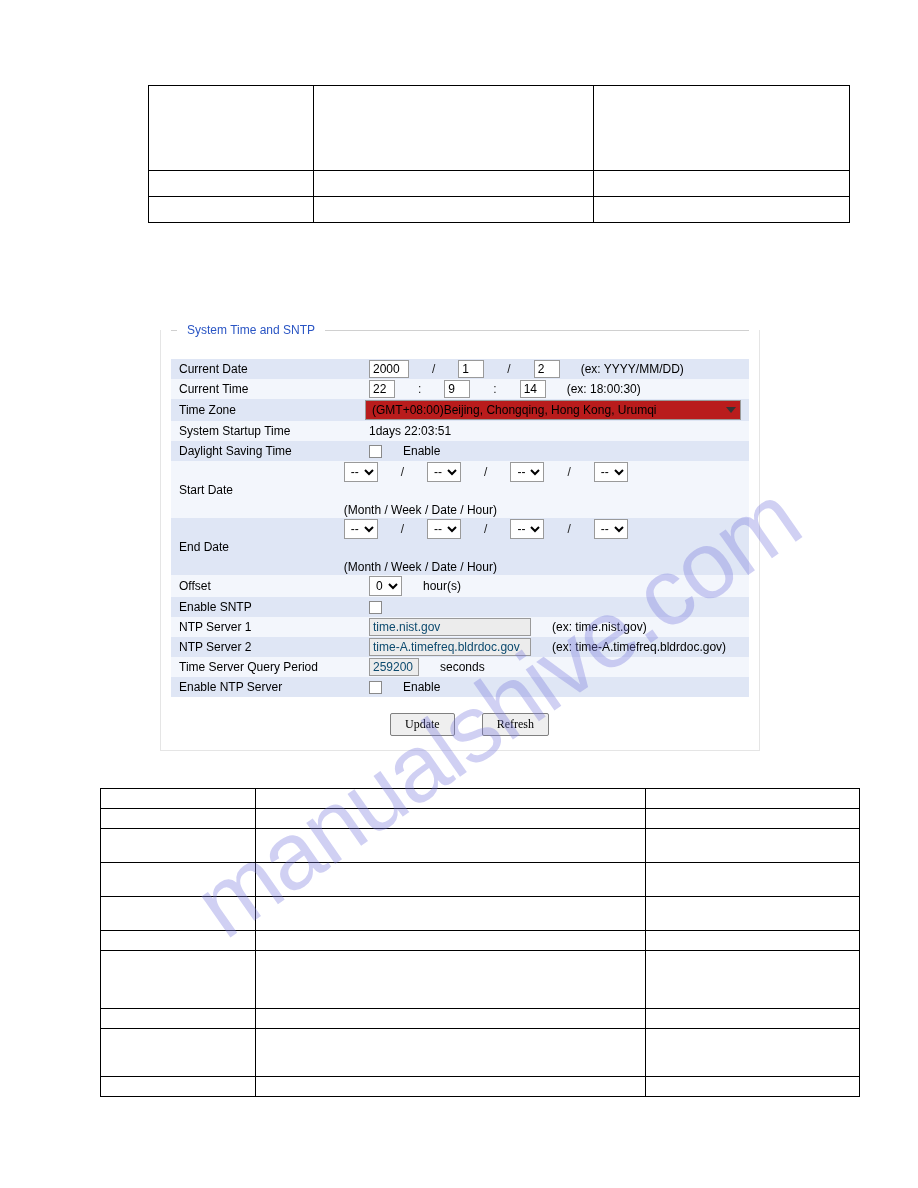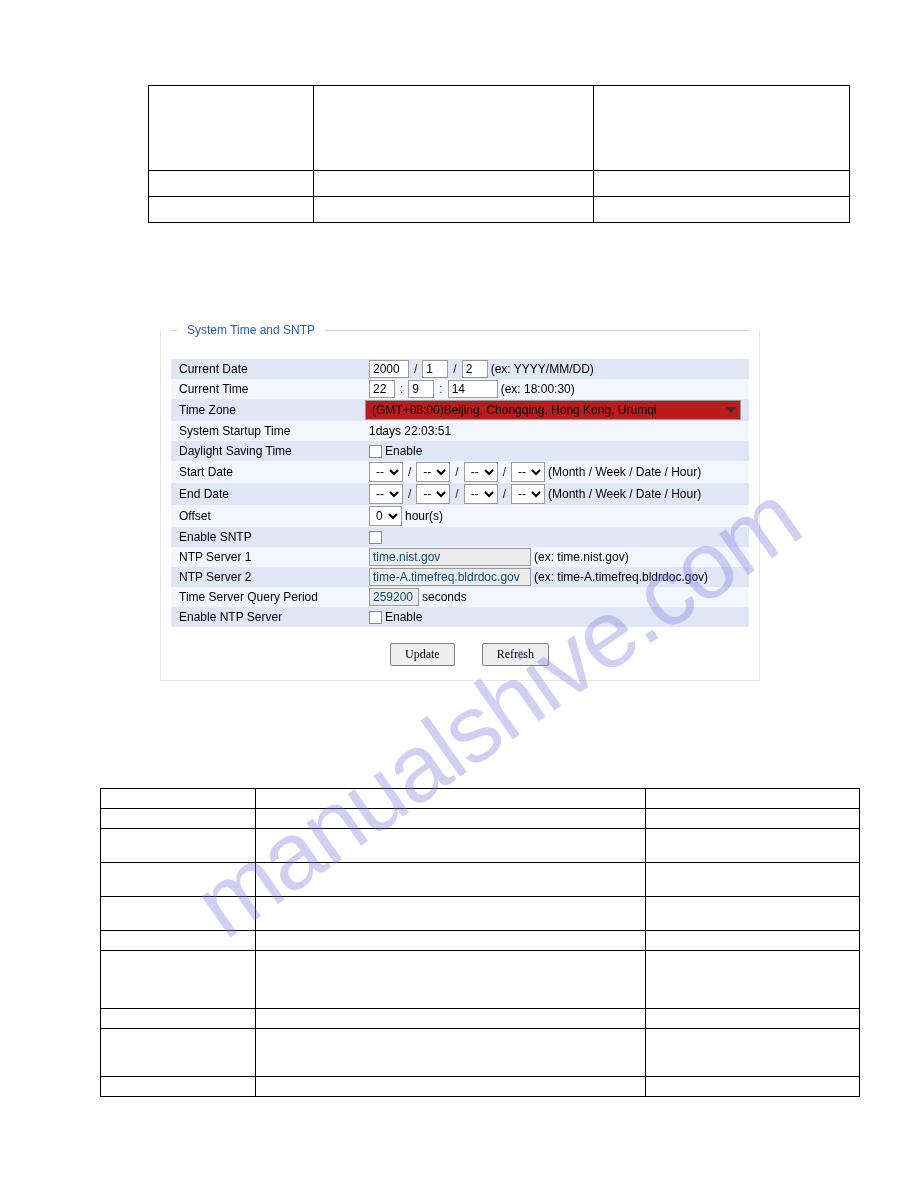--- a/index.html
+++ b/index.html
@@ -80,7 +80,7 @@
   .val-cell {
     display: flex;
     align-items: center;
-    gap: 3px;
+    gap: 21px;
     flex-wrap: wrap;
   }
   input.txt {

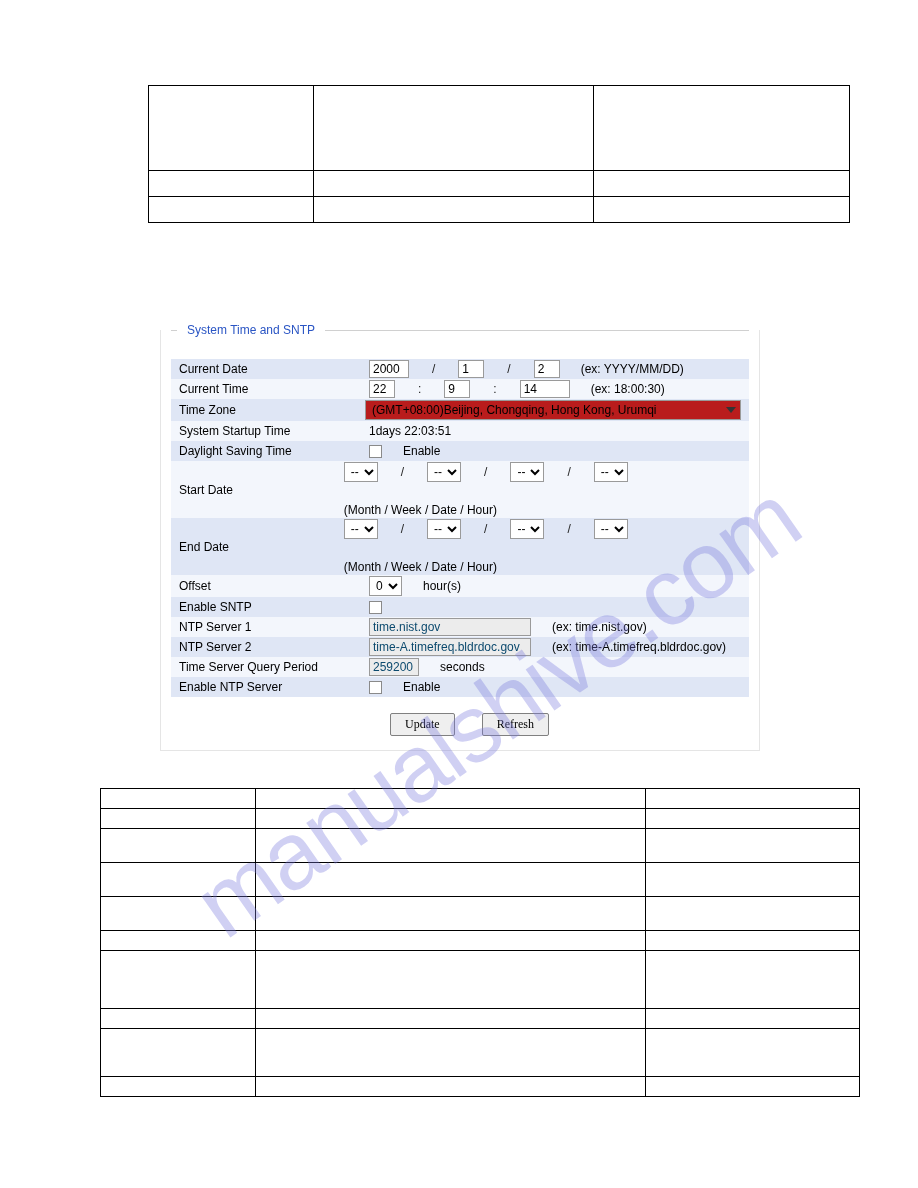--- a/index.html
+++ b/index.html
@@ -201,7 +201,7 @@
       <span class="colonsep">:</span>
       <input class="txt" style="width: 26px;" value="9">
       <span class="colonsep">:</span>
-      <input class="txt" style="width: 50px;" value="14">
+      <input class="txt" style="width: 26px;" value="14">
       <span class="hint">(ex: 18:00:30)</span>
     </div>
   </div>

